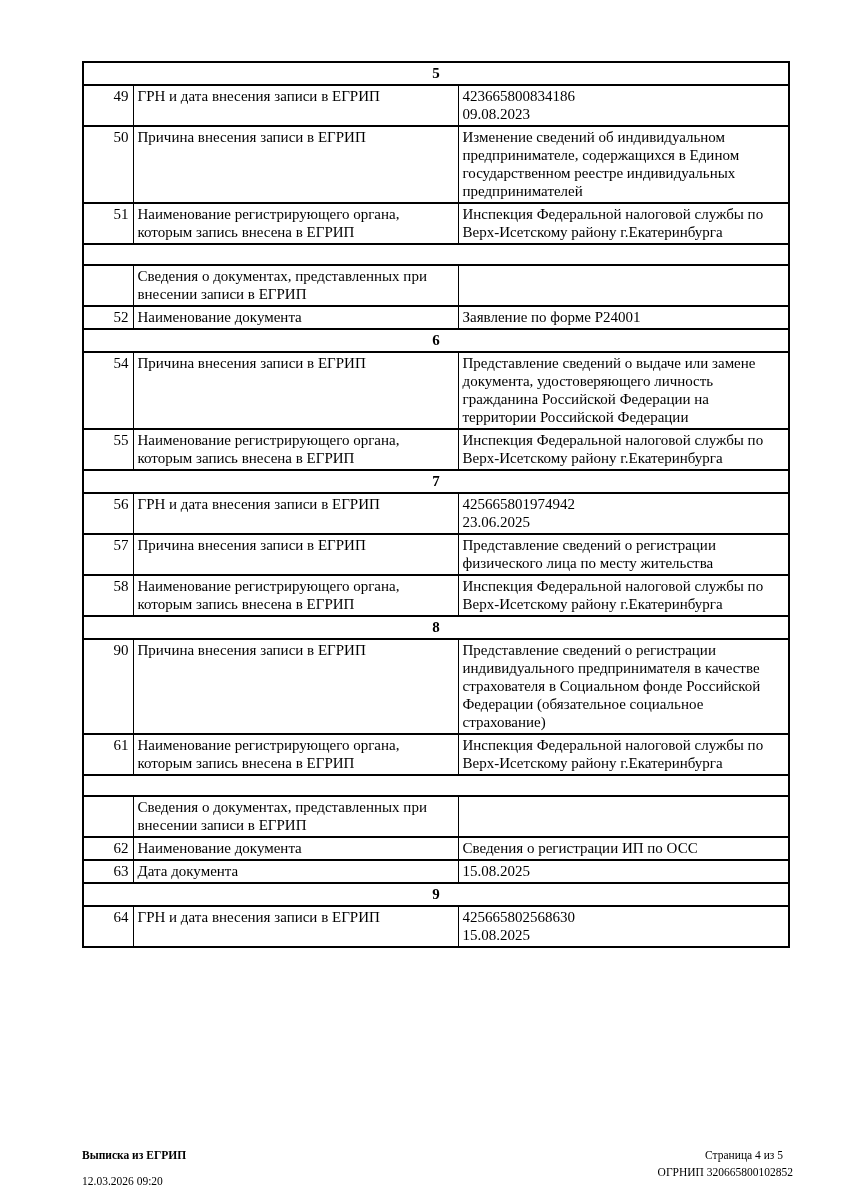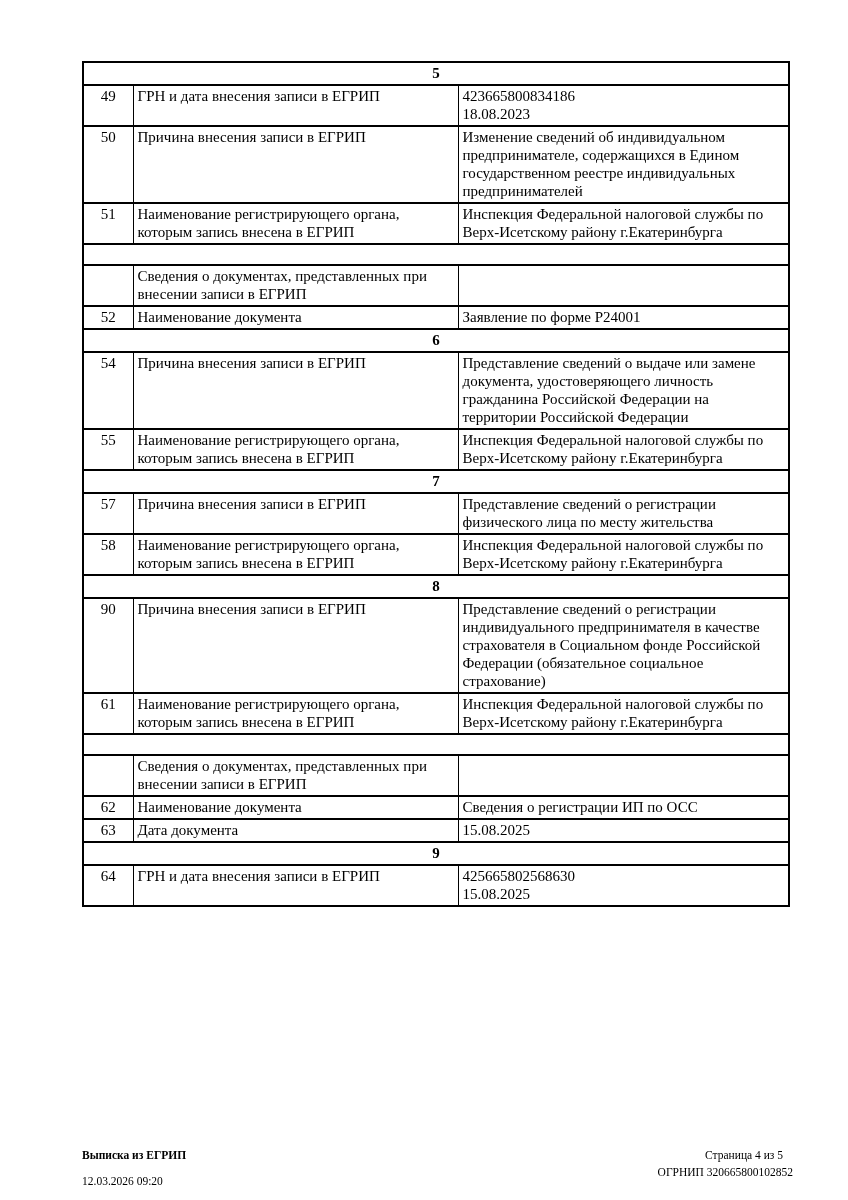--- a/index.html
+++ b/index.html
@@ -32,7 +32,7 @@
     padding: 1px 4px 2px 4px;
     white-space: pre-line;
   }
-  td.num { text-align: center; }
+  td.num { text-align: right; }
   td.section { text-align: center; font-weight: bold; }
   tr.spacer td { height: 21px; padding: 0; }
 

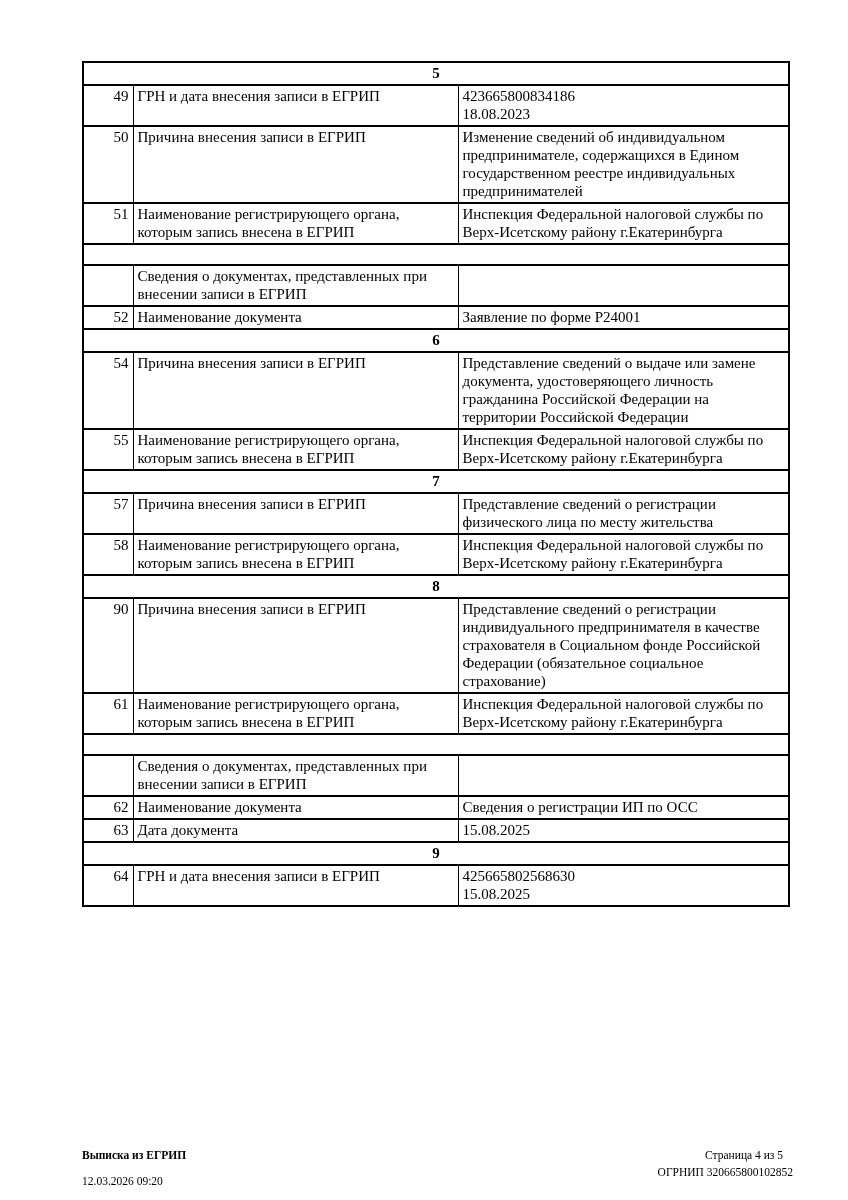--- a/index.html
+++ b/index.html
@@ -65,7 +65,7 @@
         <td class="num">49</td>
         <td class="name">ГРН и дата внесения записи в ЕГРИП</td>
         <td class="value">423665800834186
-18.08.2023</td>
+09.08.2023</td>
       </tr>
       <tr>
         <td class="num">50</td>

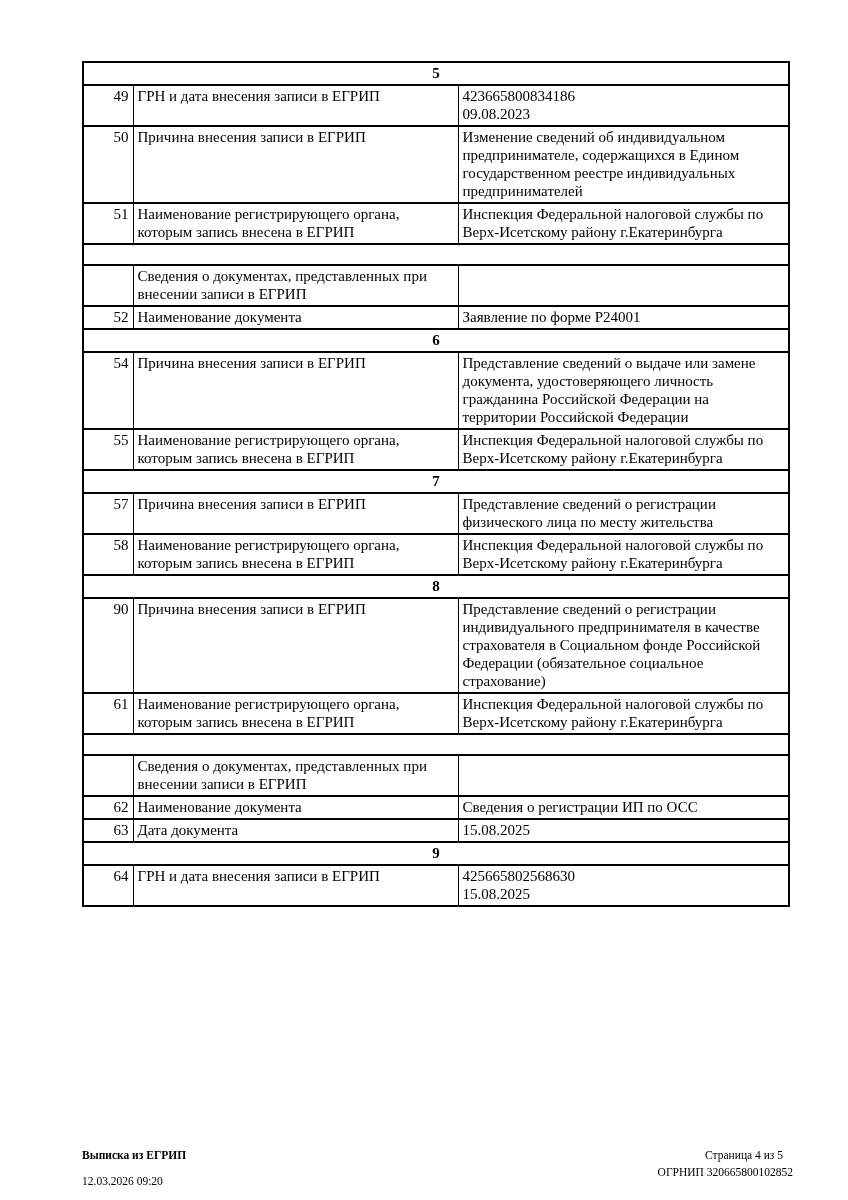--- a/index.html
+++ b/index.html
@@ -107,6 +107,12 @@
         <td class="section" colspan="3">7</td>
       </tr>
       <tr>
+        <td class="num">56</td>
+        <td class="name">ГРН и дата внесения записи в ЕГРИП</td>
+        <td class="value">425665801974942
+23.06.2025</td>
+      </tr>
+      <tr>
         <td class="num">57</td>
         <td class="name">Причина внесения записи в ЕГРИП</td>
         <td class="value">Представление сведений о регистрации физического лица по месту жительства</td>

